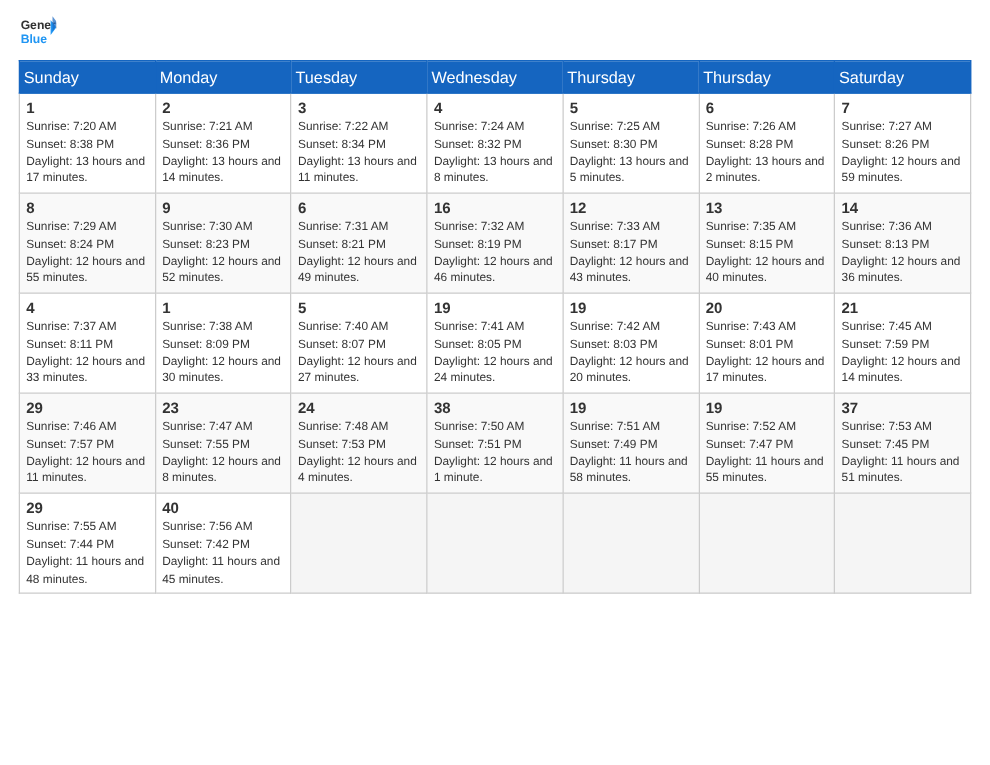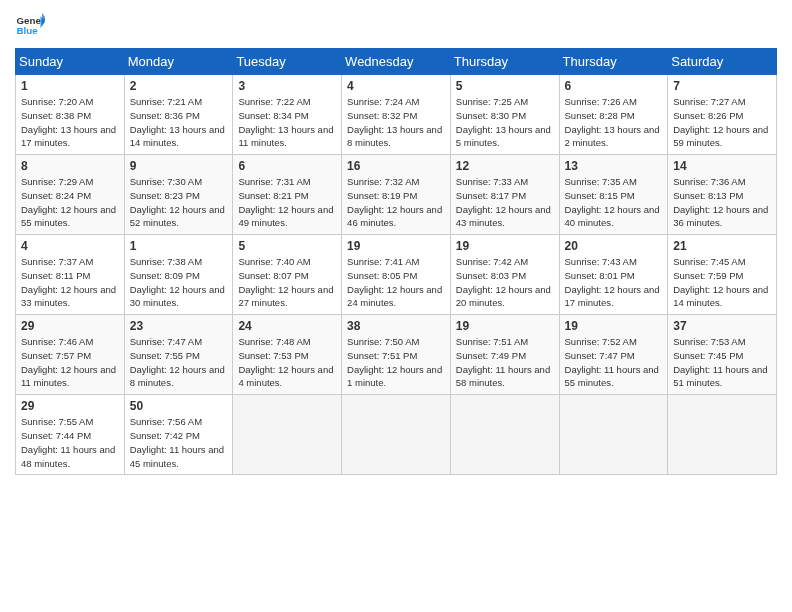--- a/index.html
+++ b/index.html
@@ -240,7 +240,7 @@
         <span class="day-info">Sunrise: 7:55 AM<br>Sunset: 7:44 PM<br>Daylight: 11 hours and 48 minutes.</span>
       </td>
           <td>
-        <span class="day-num">50</span>
+        <span class="day-num">40</span>
         <span class="day-info">Sunrise: 7:56 AM<br>Sunset: 7:42 PM<br>Daylight: 11 hours and 45 minutes.</span>
       </td>
           <td class="empty"></td>

